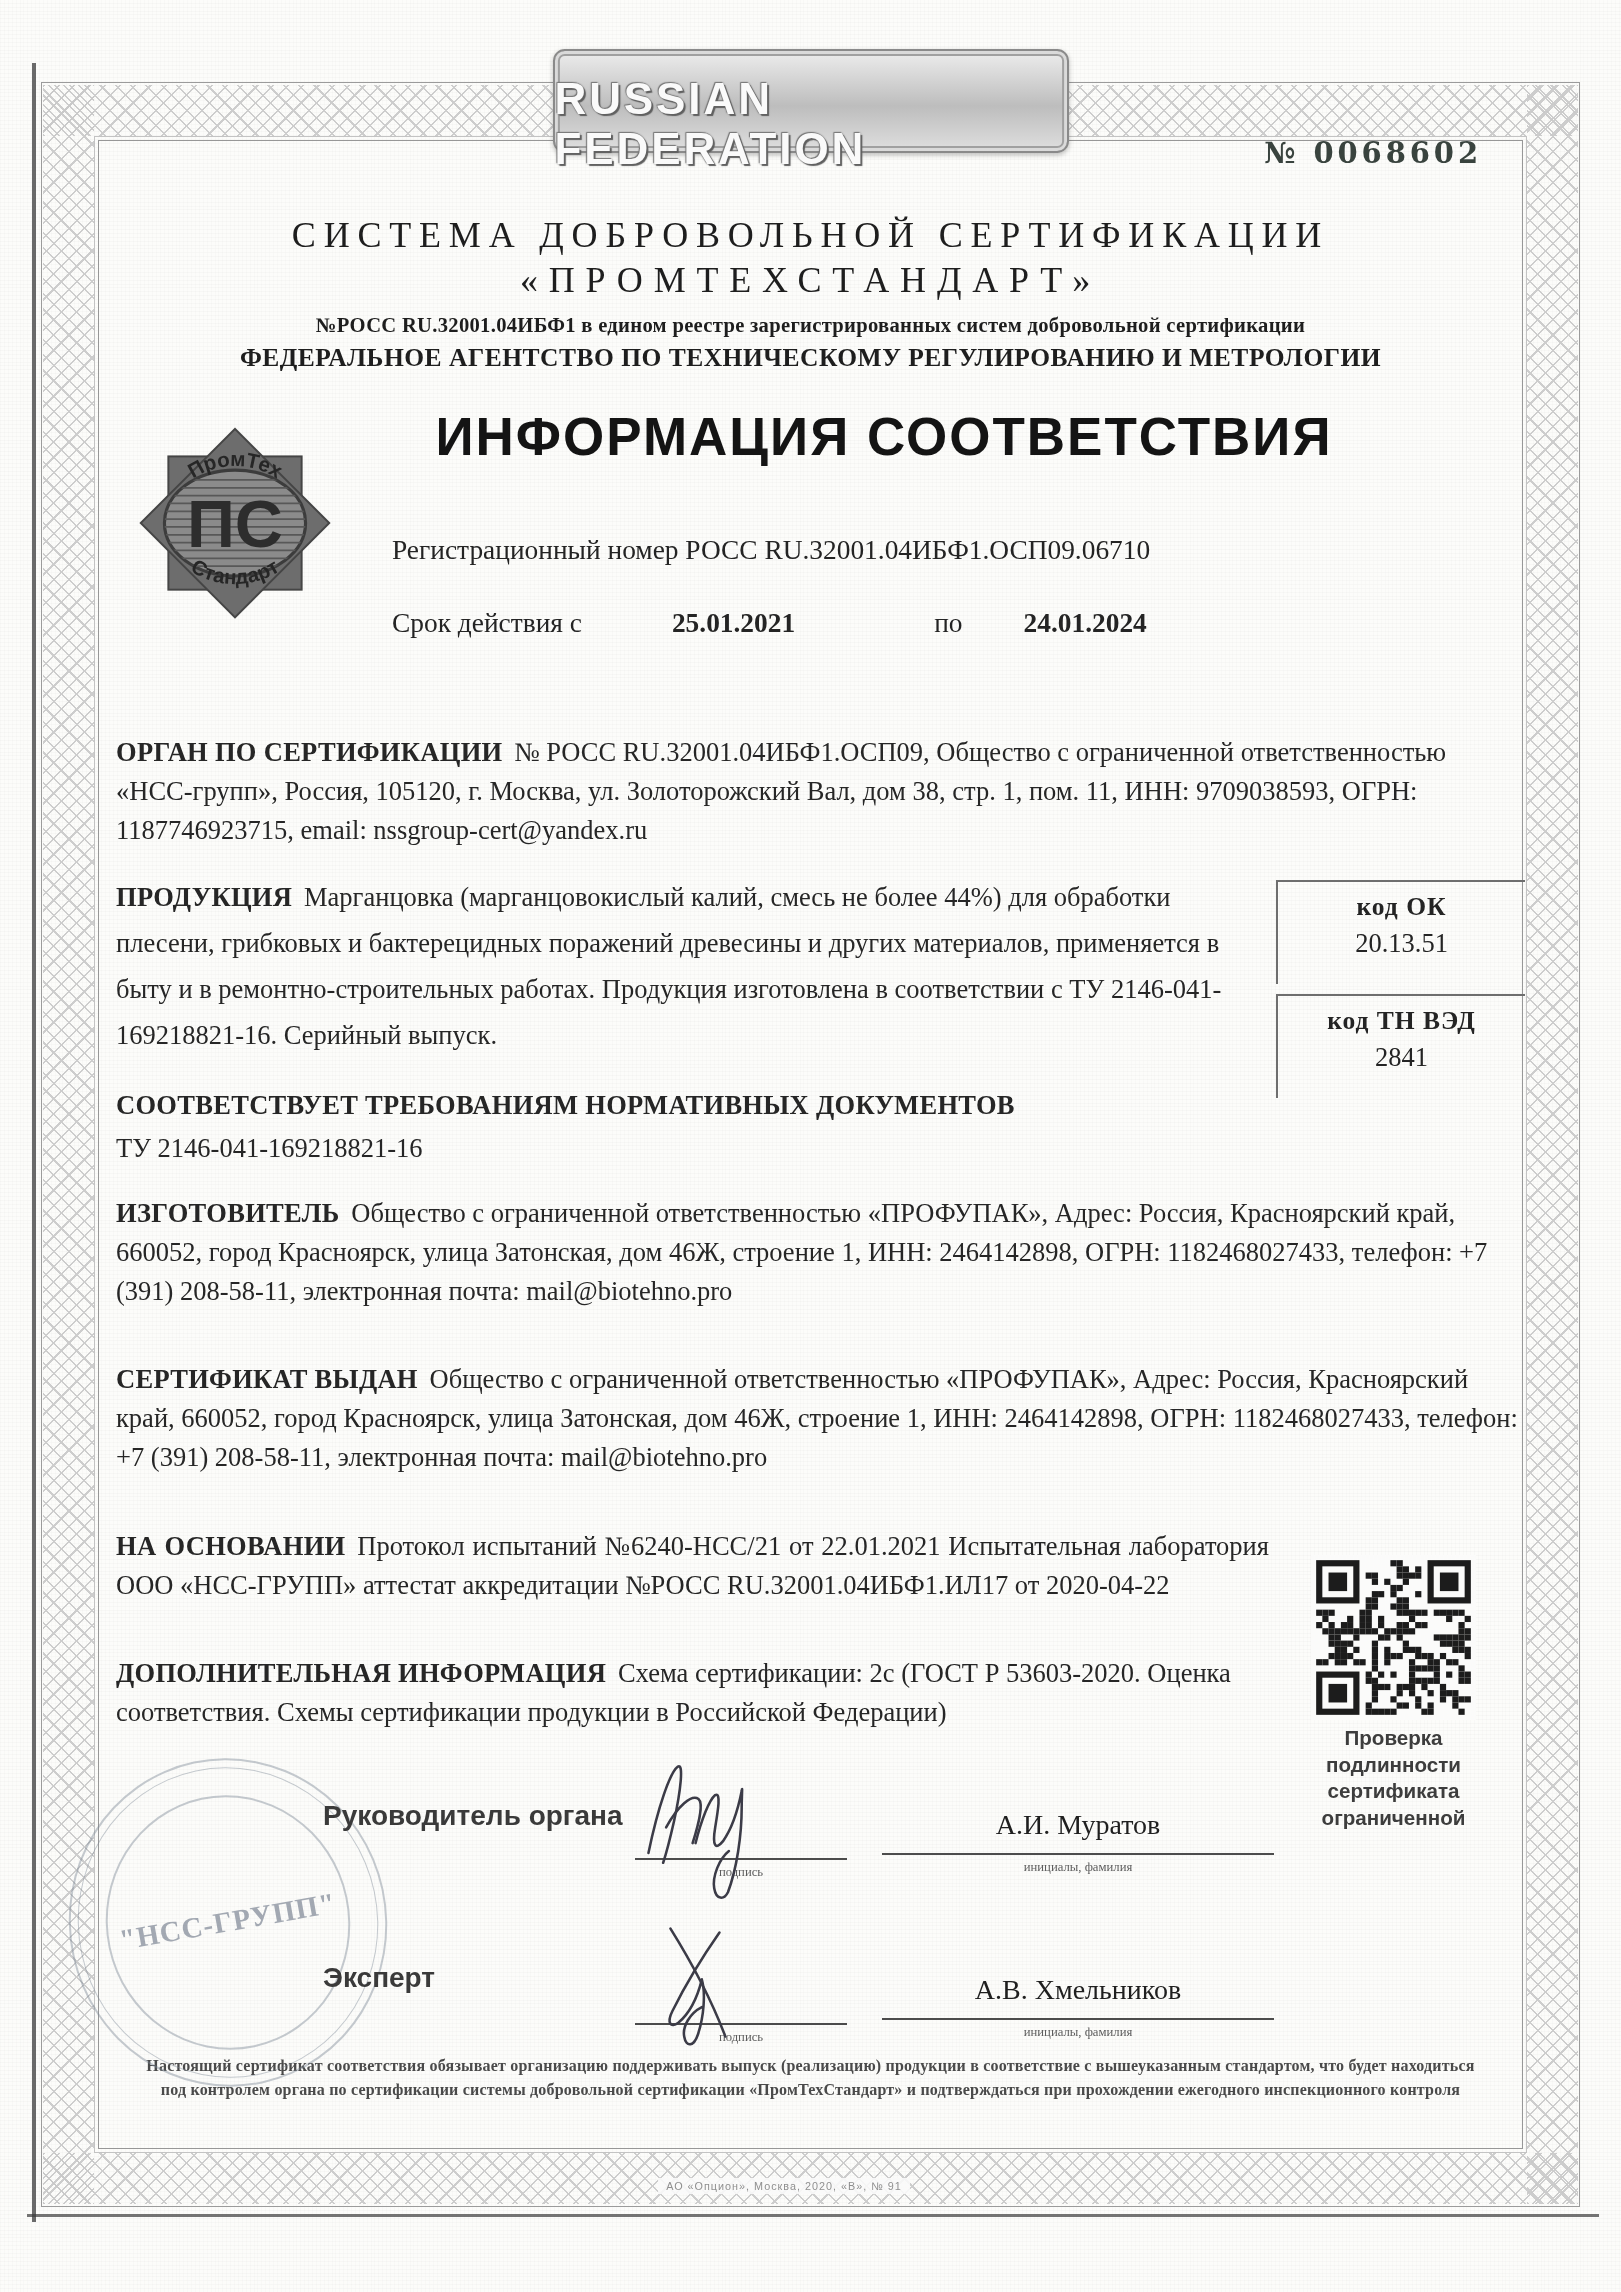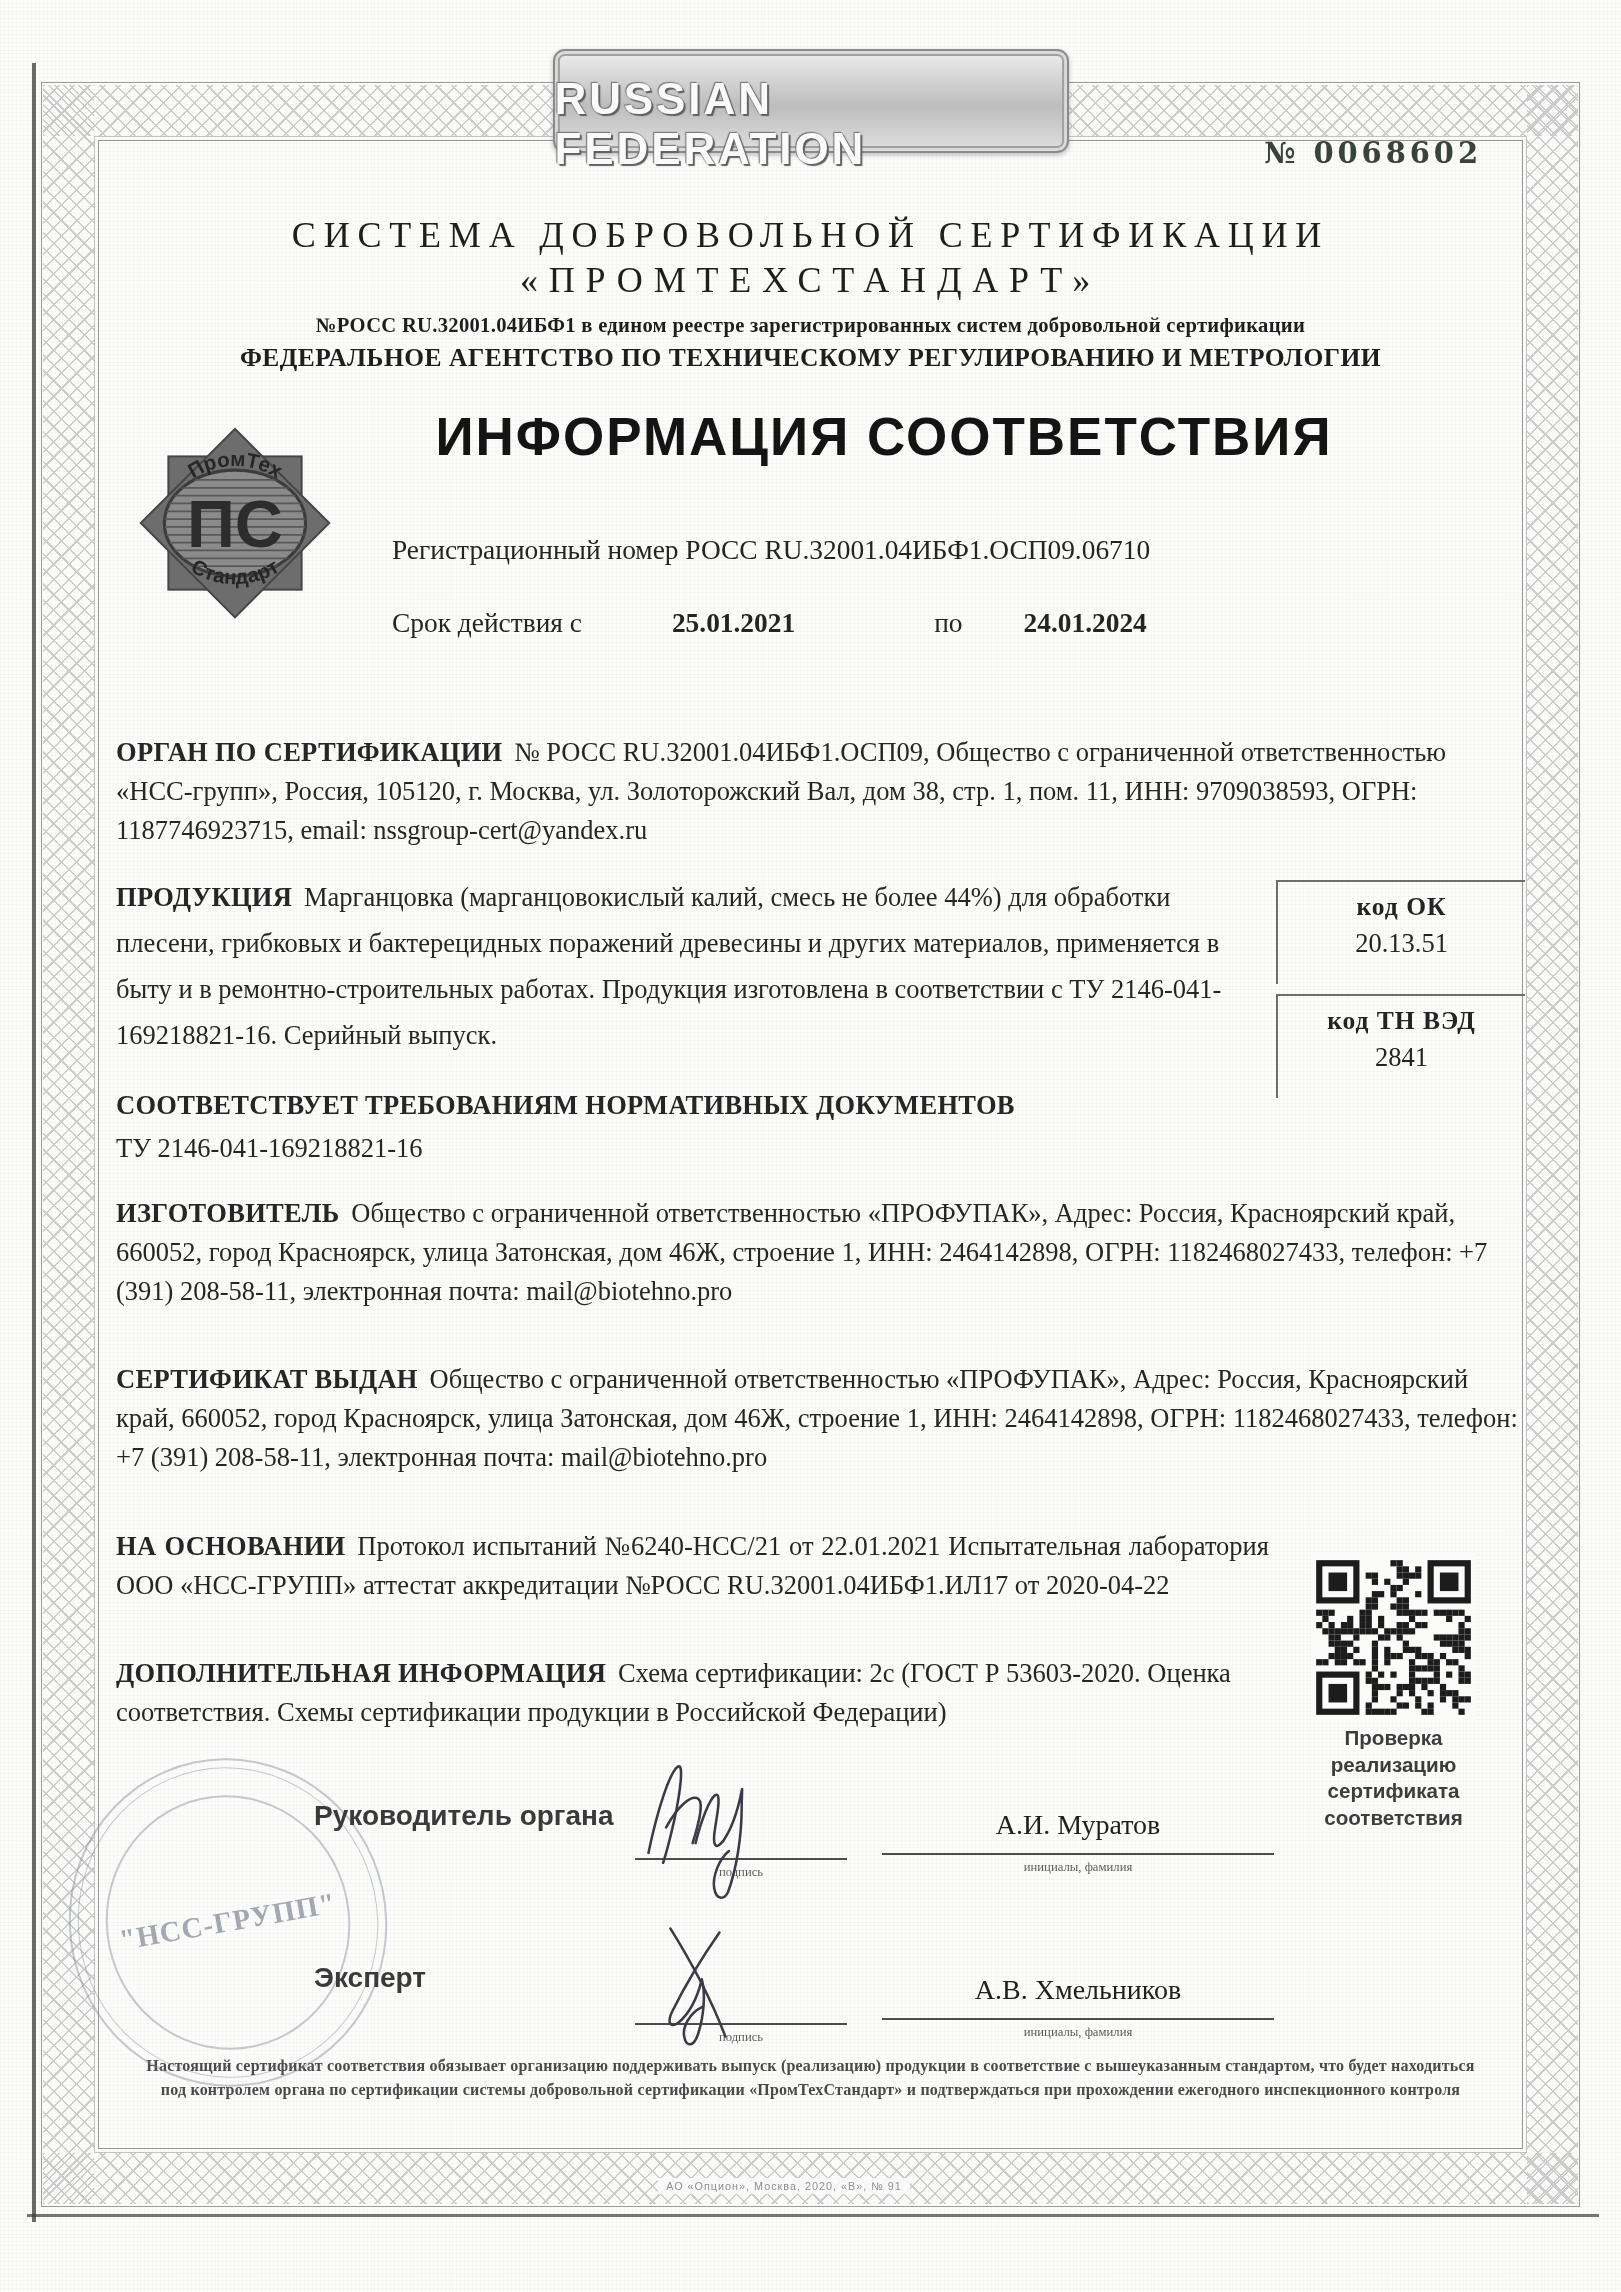--- a/index.html
+++ b/index.html
@@ -400,7 +400,7 @@
       <rect x="12.1" y="130.89999999999998" width="33" height="33" fill="#fbfbfa"></rect>
       <rect x="18.7" y="137.5" width="19.799999999999997" height="19.799999999999997" fill="#1c1c1c"></rect>
     </svg>
-  <div class="qr-caption">Проверка реализацию сертификата соответствия</div>
+  <div class="qr-caption">Проверка подлинности сертификата ограниченной</div>
 
   <div class="stamp">
     <div class="ring"></div>

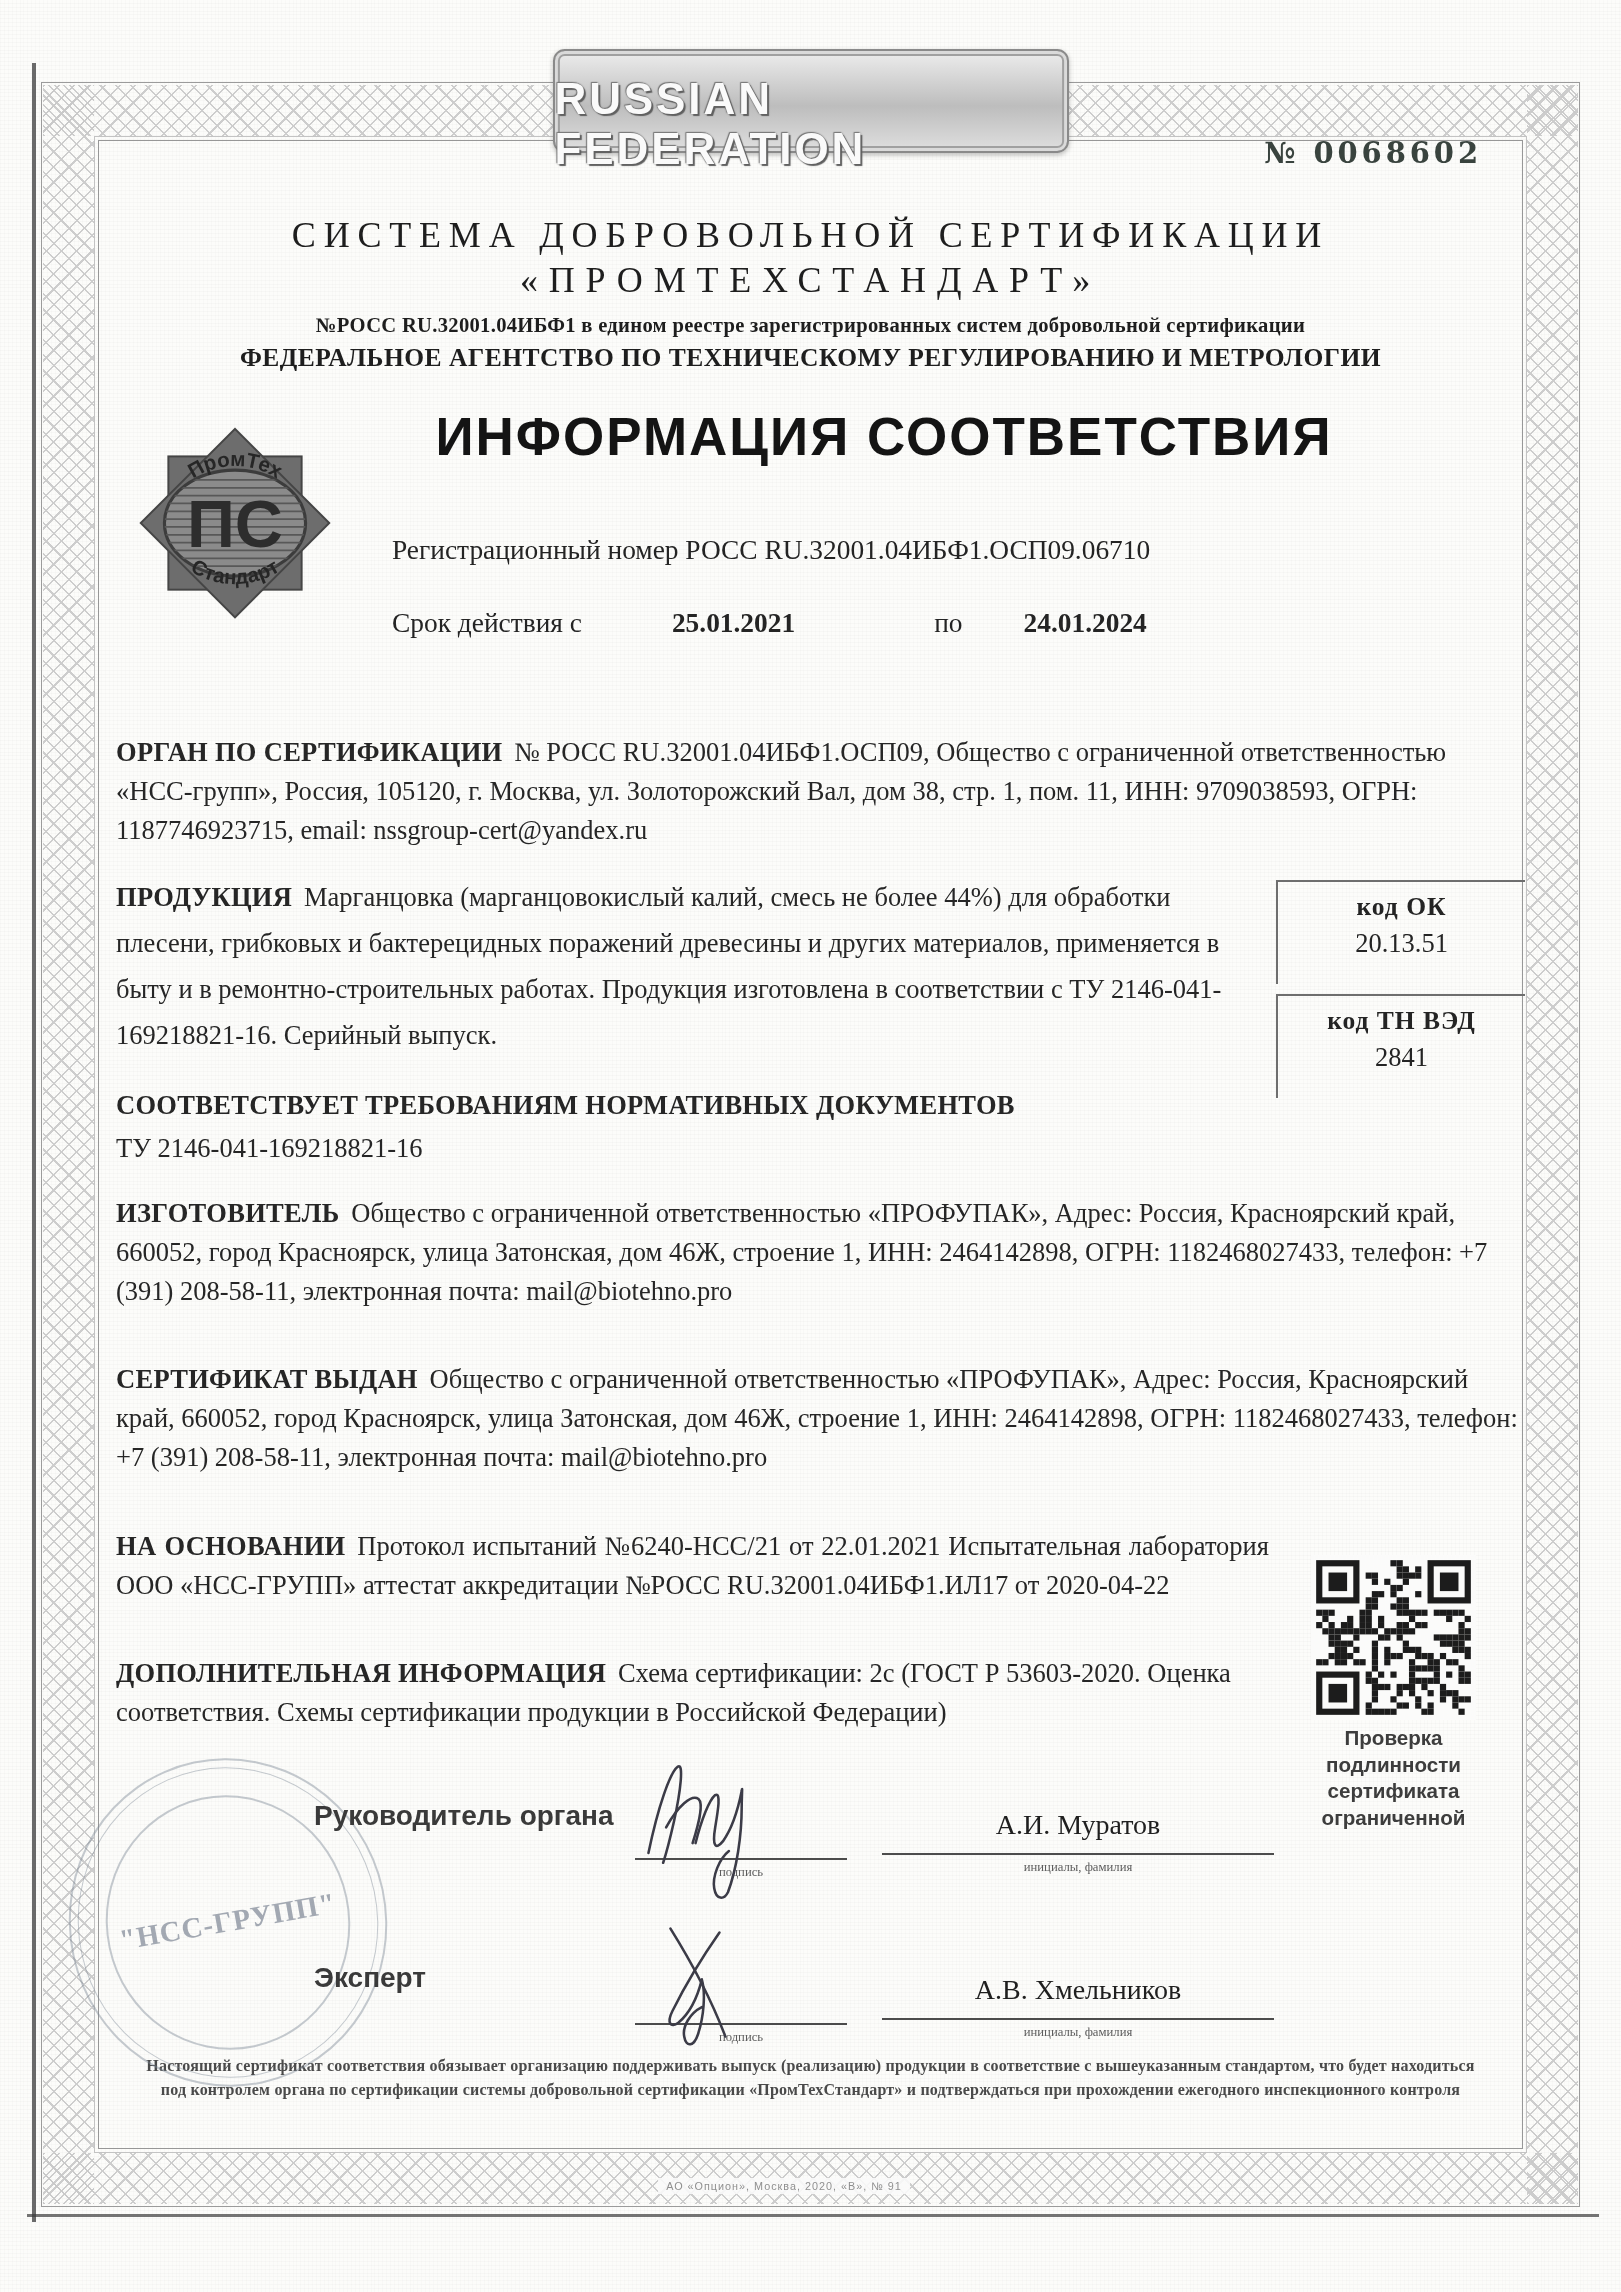--- a/index.html
+++ b/index.html
@@ -70,7 +70,7 @@
   .stamp .stext{position:absolute;left:0;right:0;top:50%;transform:translateY(-54%) rotate(2deg);text-align:center;
     font-weight:bold;font-size:29px;color:rgba(108,118,134,.72);letter-spacing:1px;}
   
-  .role{position:absolute;left:314px;font-family:"Liberation Sans",sans-serif;font-weight:700;font-size:28px;color:#3a3a3a;z-index:2}
+  .role{position:absolute;left:323px;font-family:"Liberation Sans",sans-serif;font-weight:700;font-size:28px;color:#3a3a3a;z-index:2}
   .role-head{top:1800px}
   .role-expert{top:1962px}
   .sigline{position:absolute;left:635px;width:212px;text-align:center;z-index:2}

